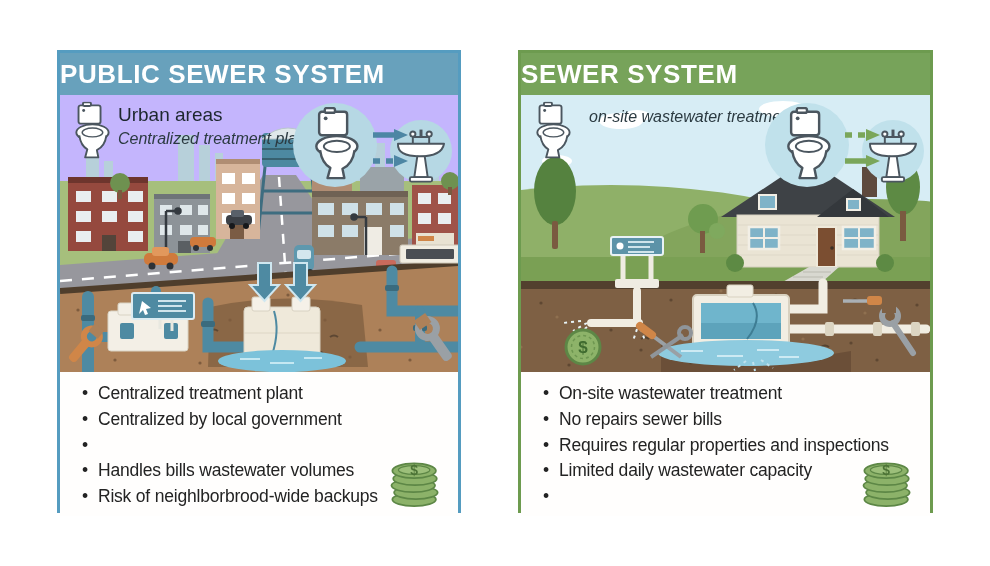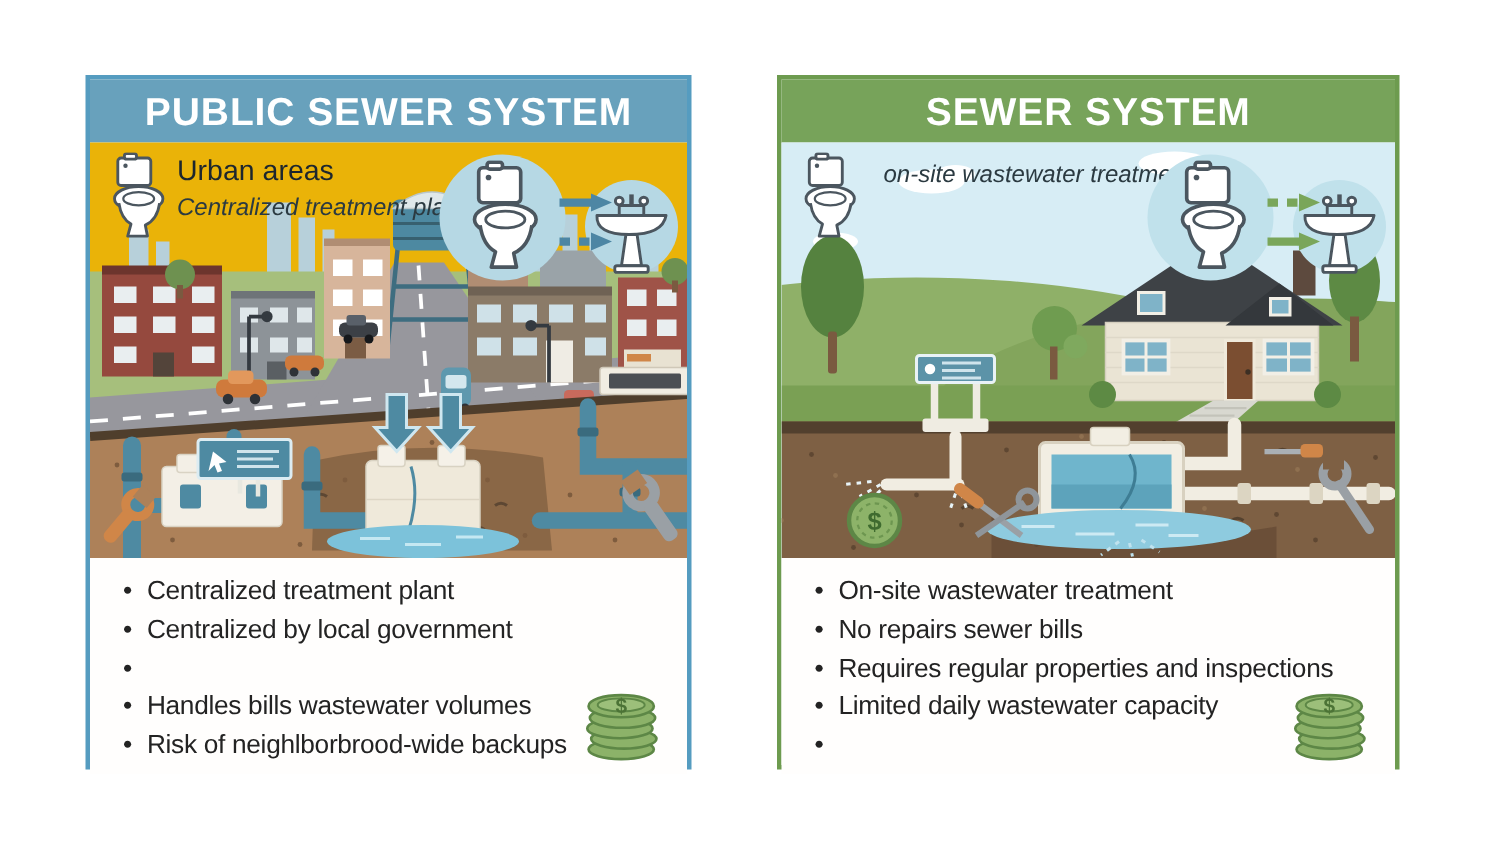--- a/index.html
+++ b/index.html
@@ -12,7 +12,7 @@
   .panel.public { left: 57px;  width: 404px; border-color: #559cc0; }
   .panel.septic { left: 518px; width: 415px; border-color: #6d9b4f; }
 
-  .panel-header { flex: 0 0 42px; display: flex; align-items: center; justify-content: center; }
+  .panel-header { flex: 0 0 42px; display: flex; align-items: center; }
   .public .panel-header { background: #68a1bc; }
   .septic .panel-header { background: #77a35a; }
   .panel-title { color: #ffffff; font-weight: bold; font-size: 26px; letter-spacing: .6px; }

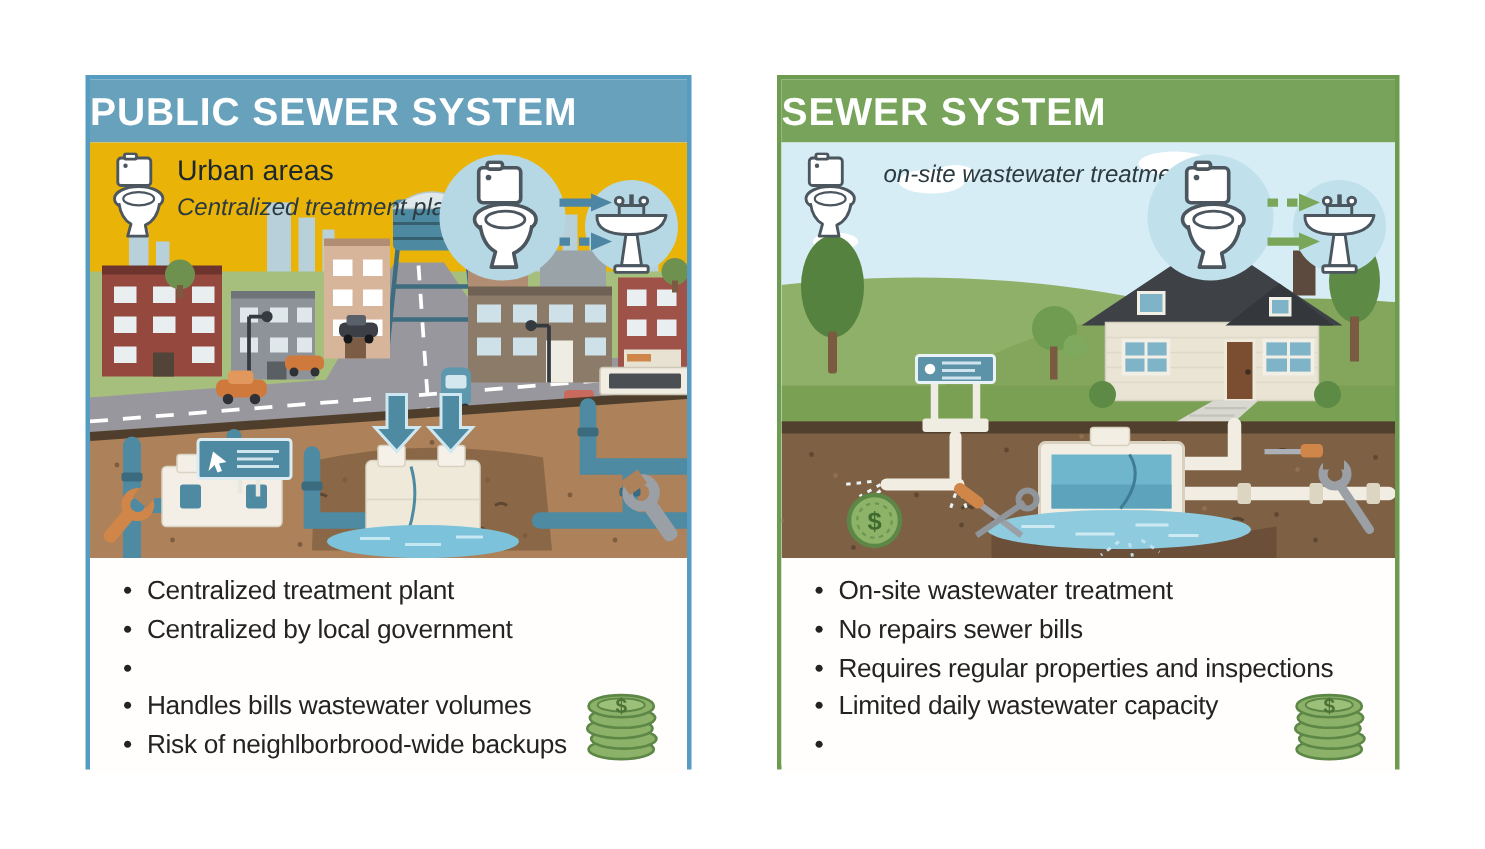--- a/index.html
+++ b/index.html
@@ -18,7 +18,7 @@
   .panel-title { color: #ffffff; font-weight: bold; font-size: 26px; letter-spacing: .6px; }
 
   .scene { position: relative; flex: 0 0 277px; overflow: hidden; }
-  .public .scene { background: #eab308; }
+  .public .scene { background: #c4b5fd; }
   .septic .scene { background: #d7edf5; }
   .scene-art { position: absolute; inset: 0; width: 100%; height: 100%; }
 

